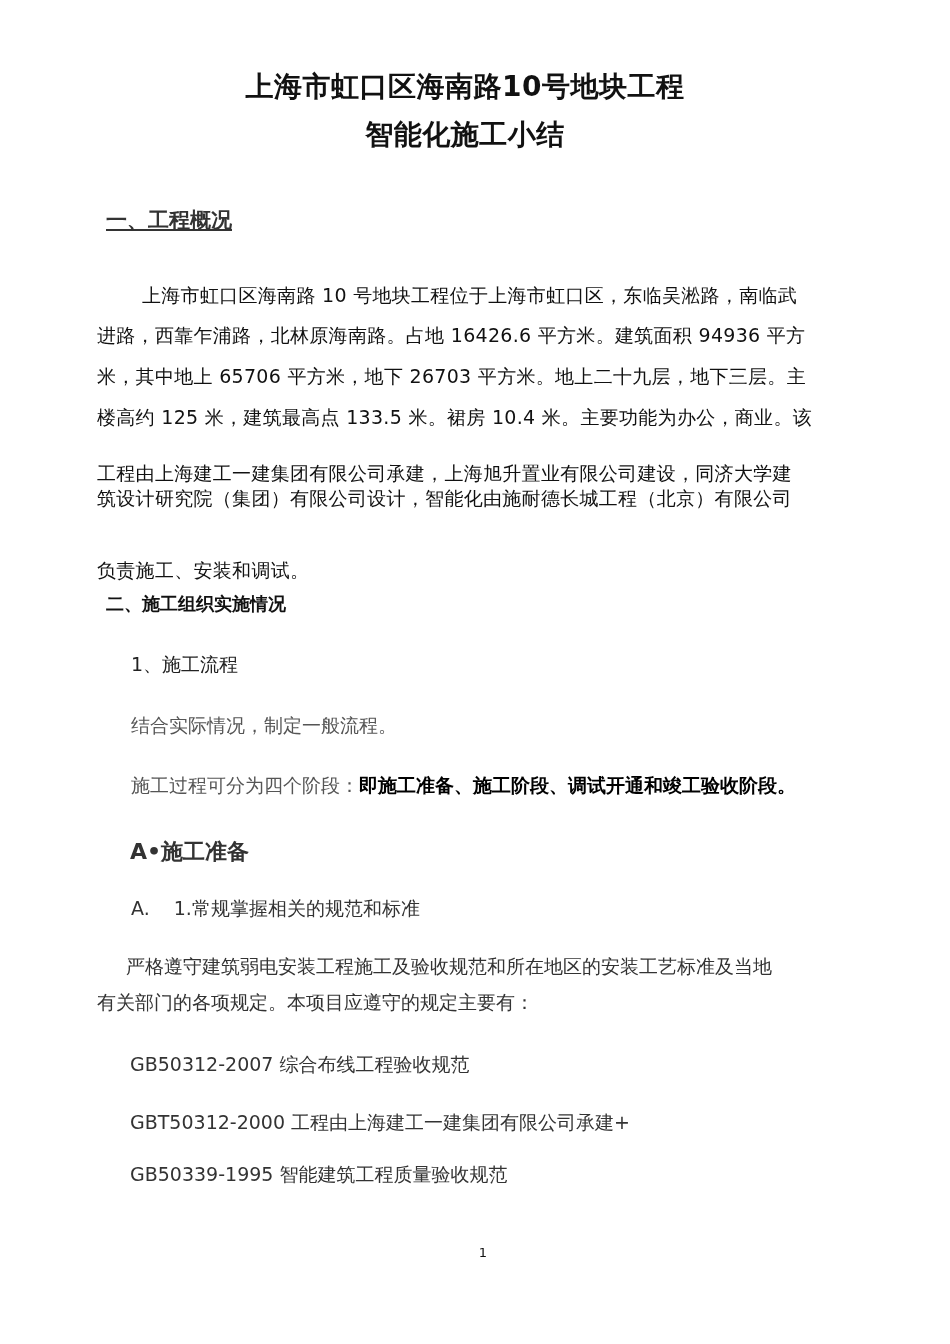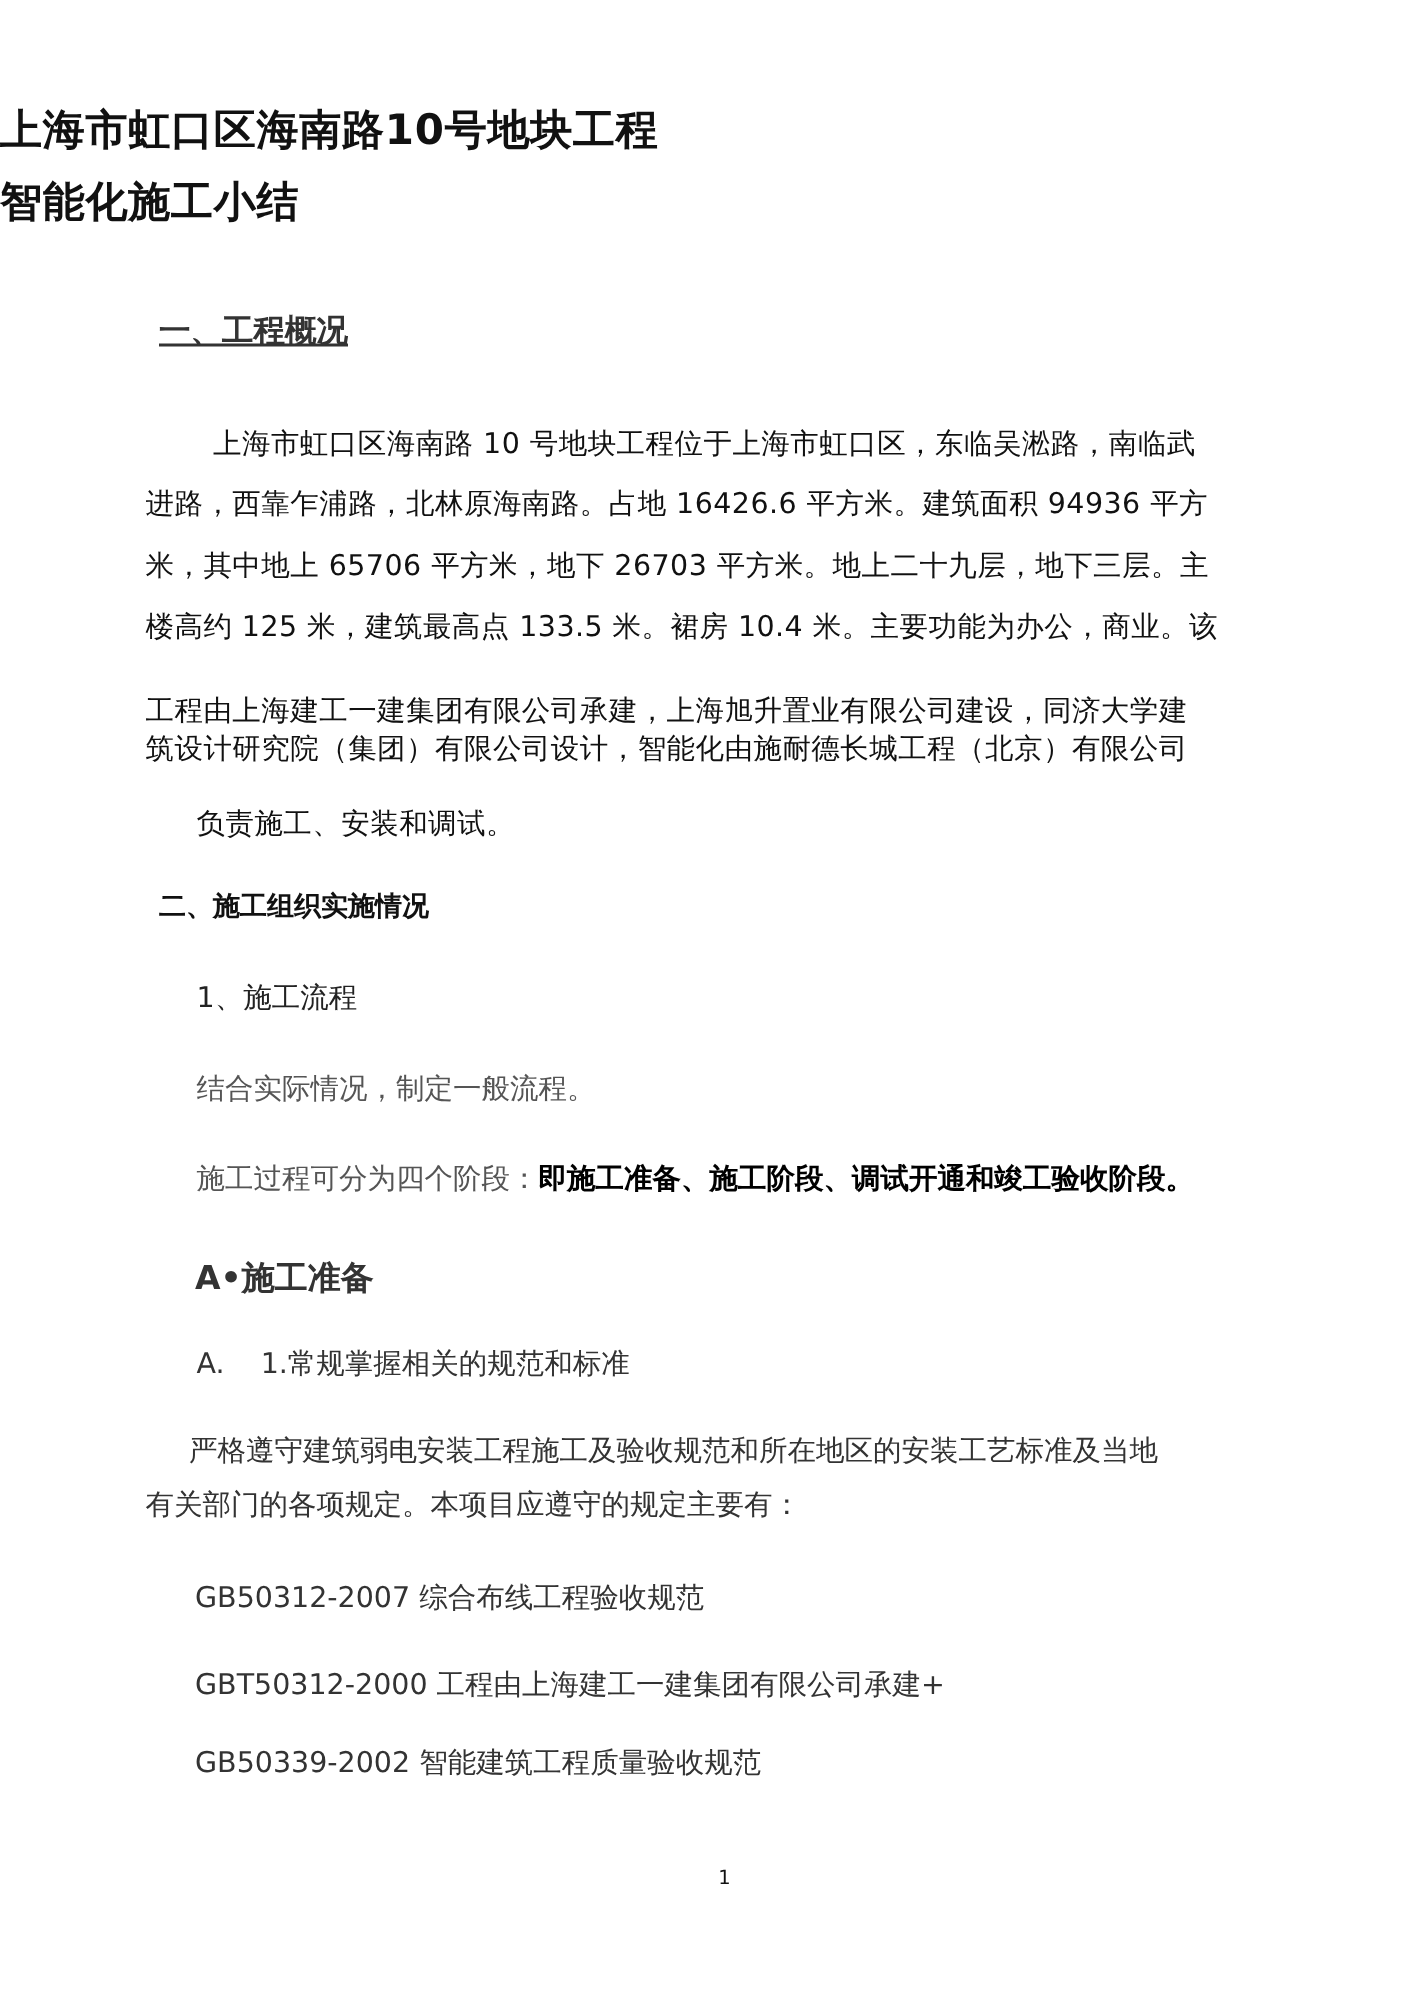--- a/index.html
+++ b/index.html
@@ -5,7 +5,7 @@
     html, body { margin: 0; padding: 0; background: #ffffff; }
     body { width: 950px; height: 1344px; position: relative; overflow: hidden; font-family: "DejaVu Sans", "Liberation Sans", sans-serif; color: #111; }
     .abs { position: absolute; white-space: nowrap; }
-    .title { left: 0; width: 930px; font-size: 28px; font-weight: bold; color: #111; letter-spacing: 0.5px; }
+    .title { left: 0; width: 930px; text-align: center; font-size: 28px; font-weight: bold; color: #111; letter-spacing: 0.5px; }
     .h1 { font-size: 21px; font-weight: bold; color: #333; }
     .h2 { font-size: 18px; font-weight: bold; color: #111; }
     .body-line { font-size: 19px; color: #111; letter-spacing: 0.3px; }

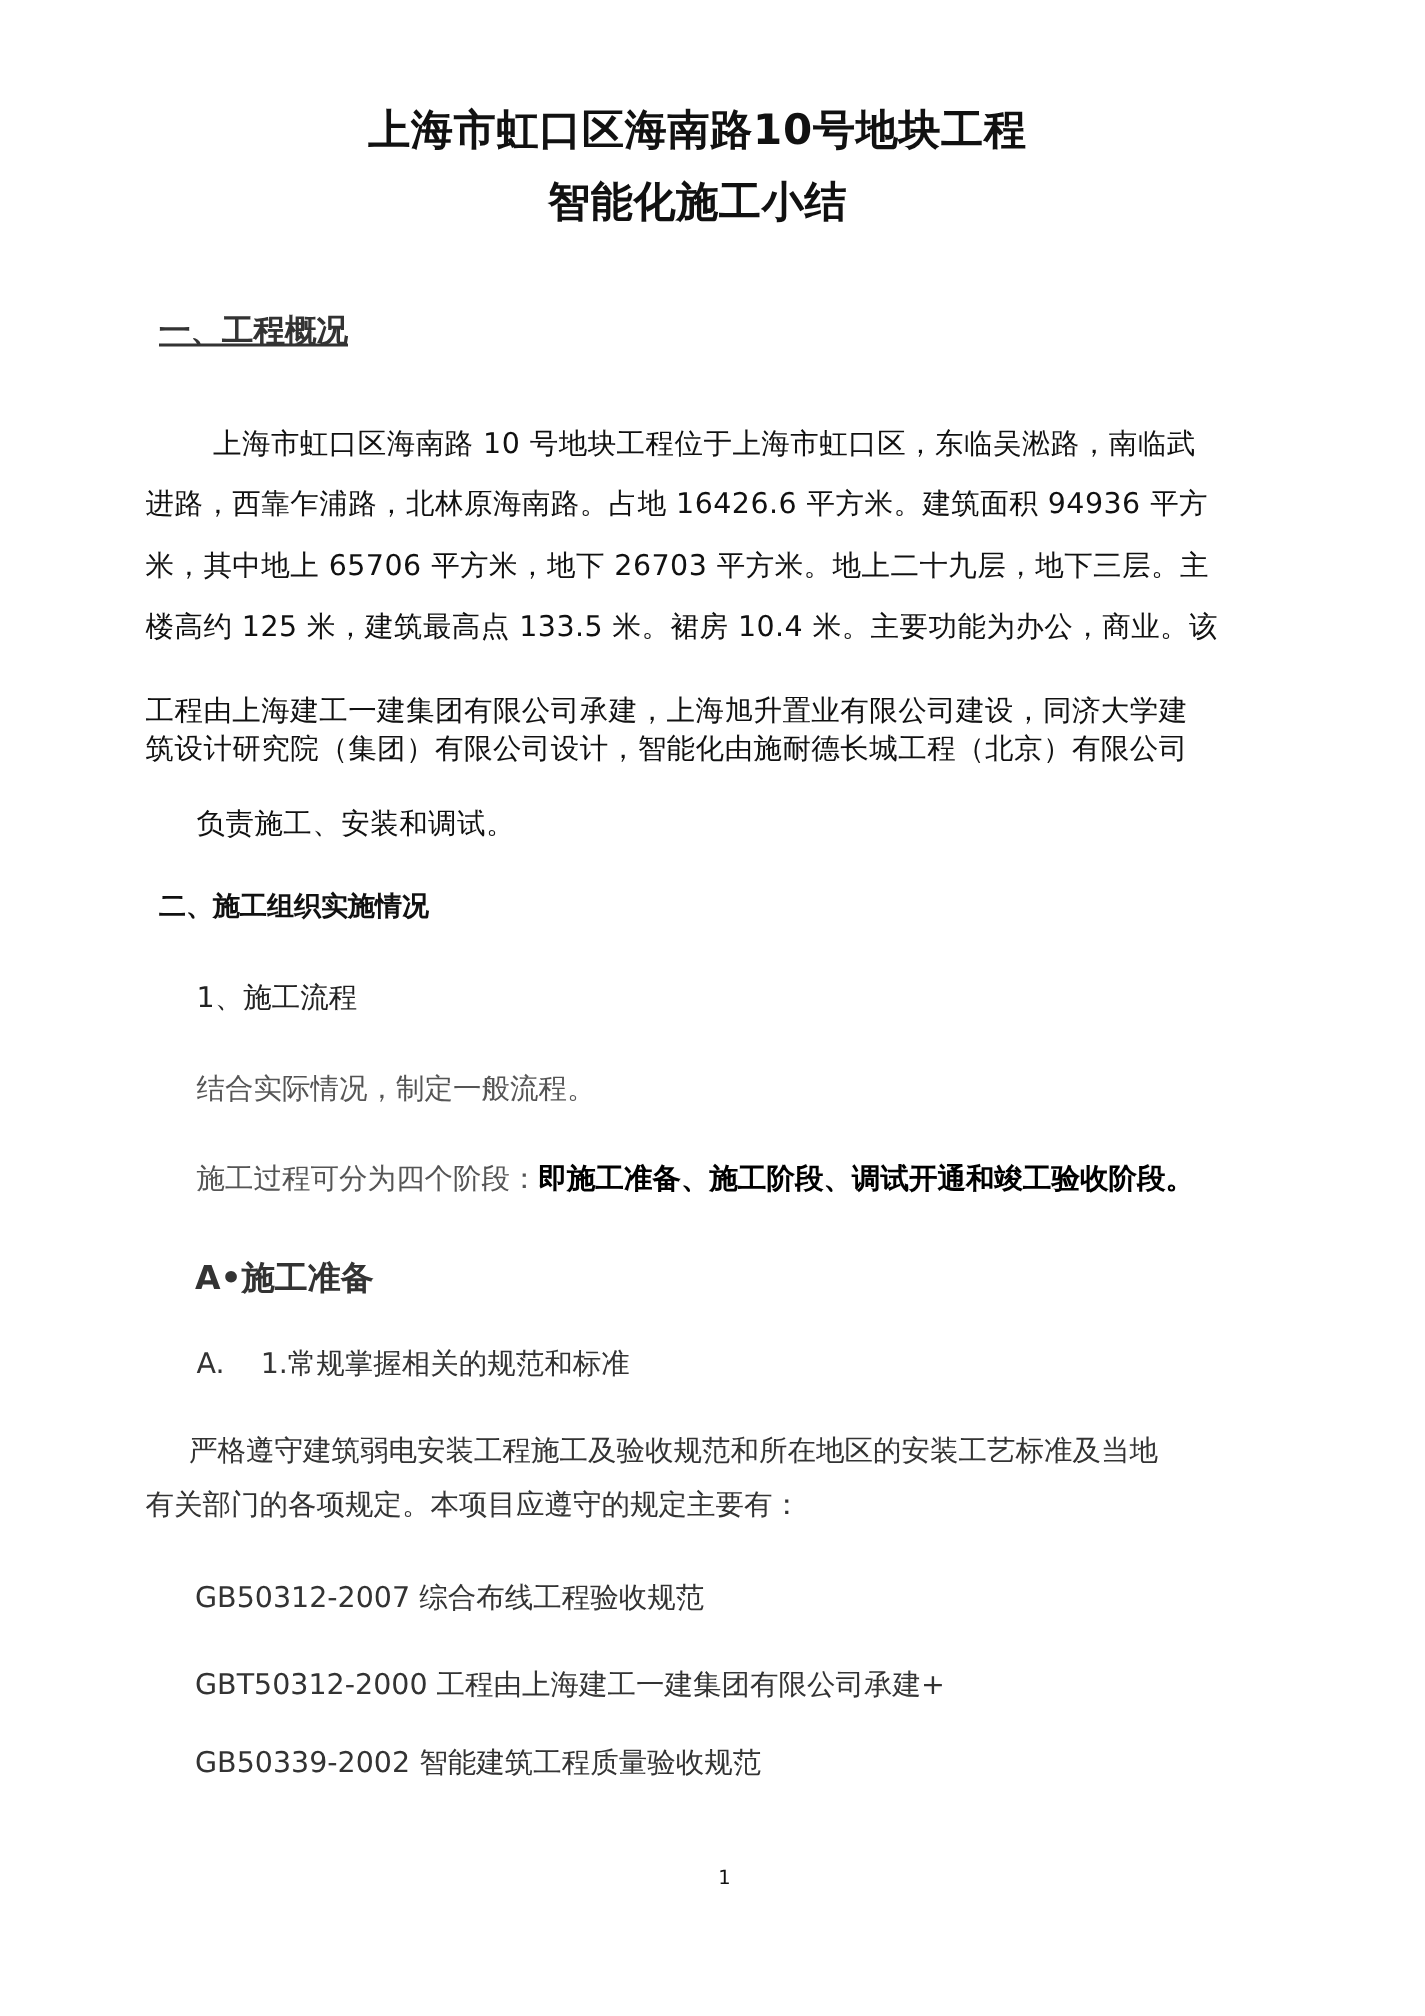--- a/index.html
+++ b/index.html
@@ -33,7 +33,7 @@
     <div class="abs body-line" style="left:97px; top:405px;">楼高约 125 米，建筑最高点 133.5 米。裙房 10.4 米。主要功能为办公，商业。该</div>
     <div class="abs body-line" style="left:97px; top:461px;">工程由上海建工一建集团有限公司承建，上海旭升置业有限公司建设，同济大学建</div>
     <div class="abs body-line" style="left:97px; top:486px;">筑设计研究院（集团）有限公司设计，智能化由施耐德长城工程（北京）有限公司</div>
-    <div class="abs body-line" style="left:97px; top:536px;margin-left:34px;">负责施工、安装和调试。</div>
+    <div class="abs body-line" style="left:97px; top:558px;">负责施工、安装和调试。</div>
   </div>
 
   <div class="abs h2" style="left:106px; top:592px;">二、施工组织实施情况</div>

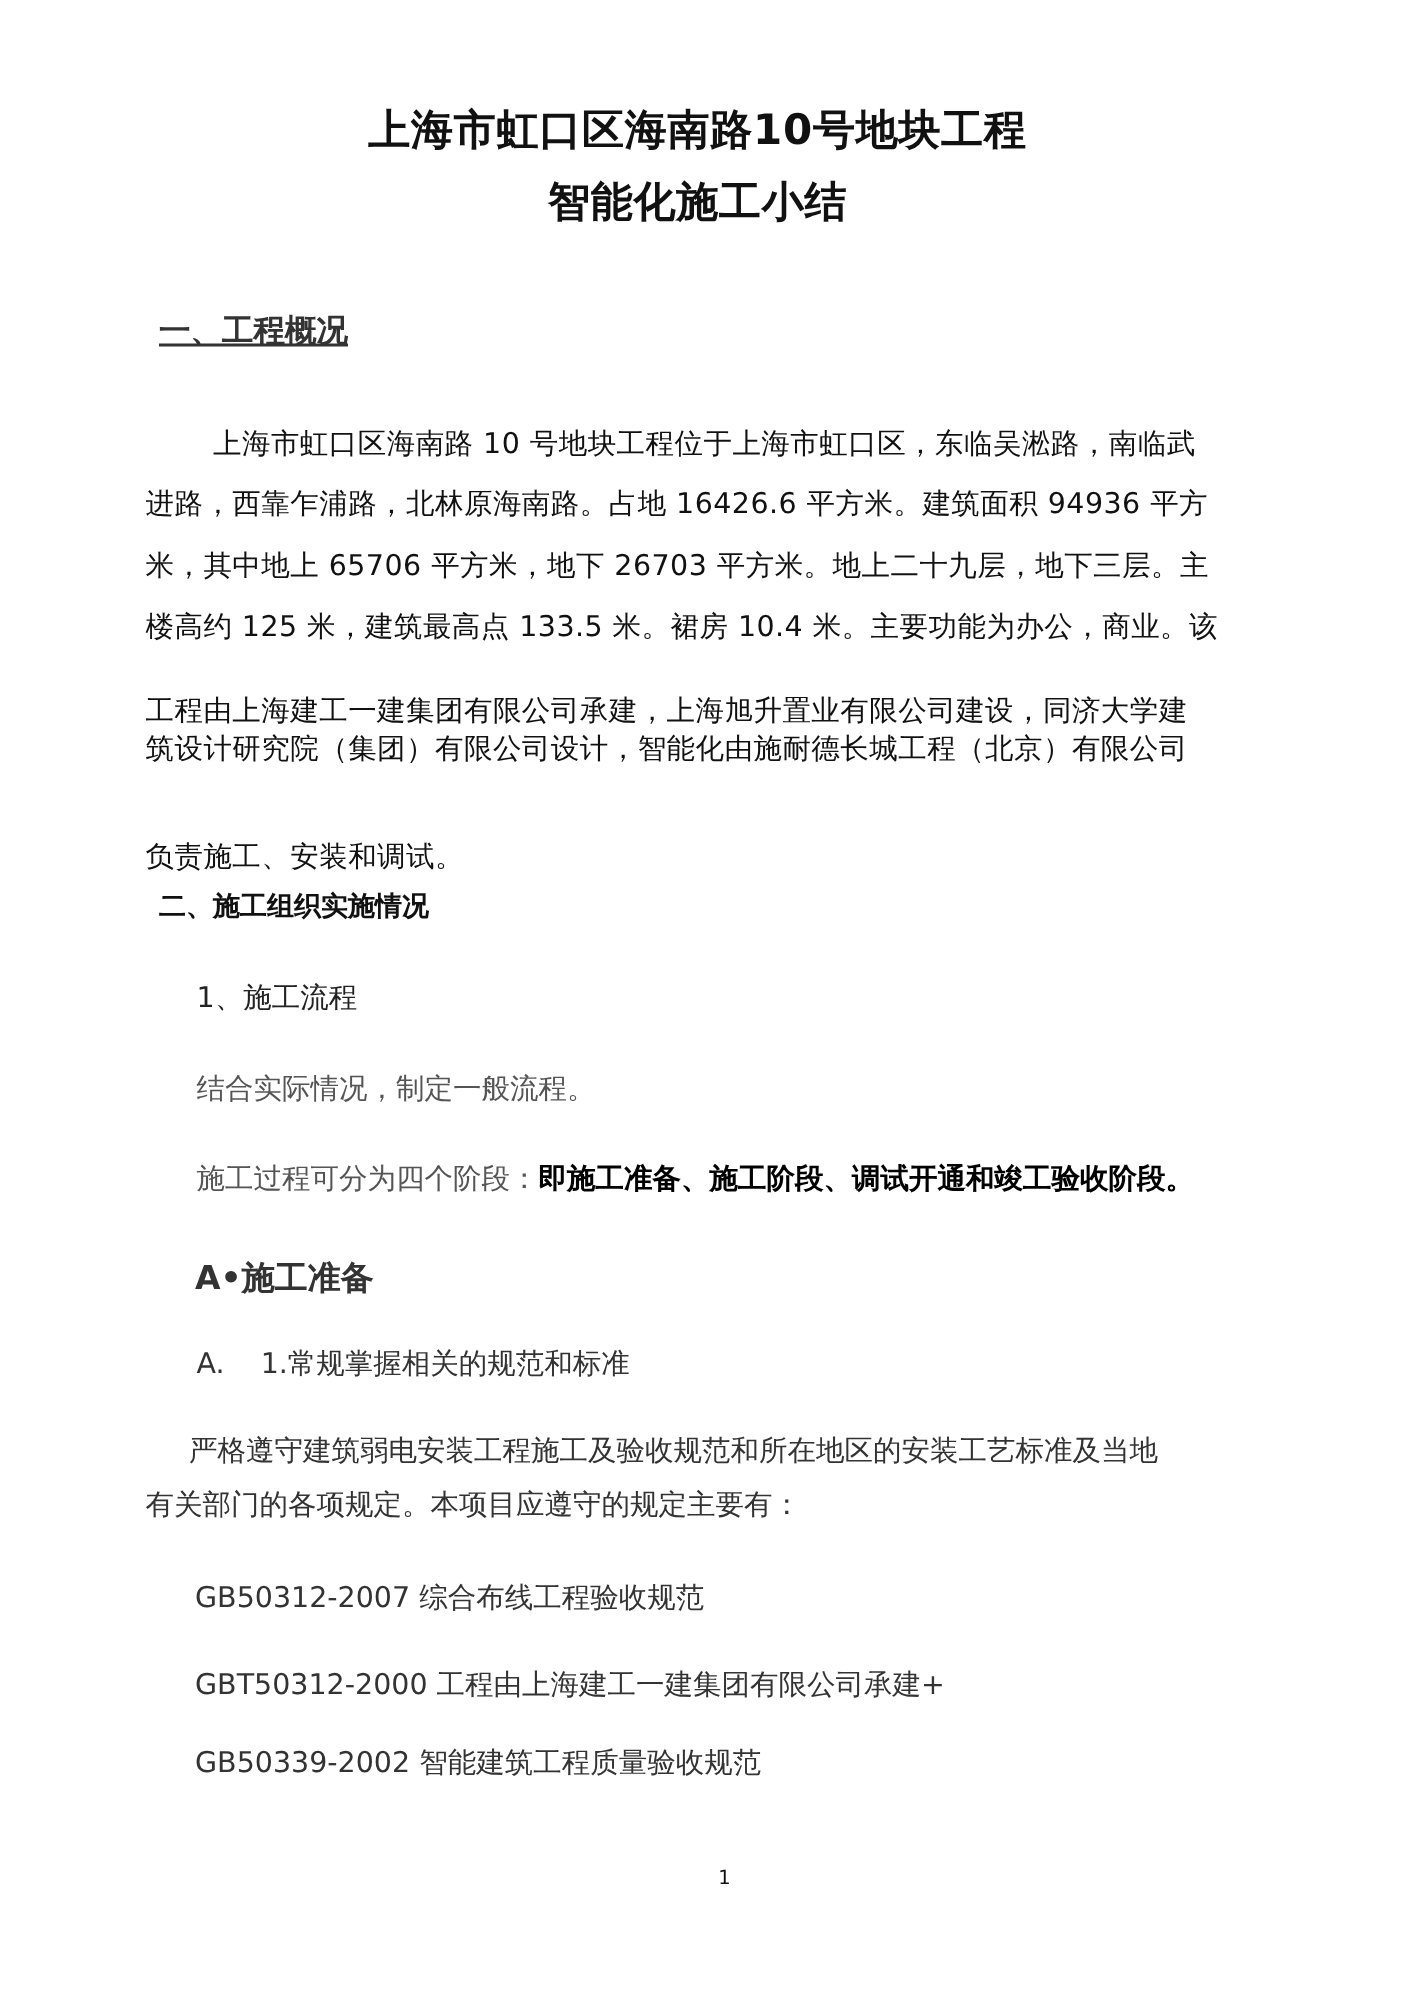--- a/index.html
+++ b/index.html
@@ -68,7 +68,7 @@
       <span>工程由上海建工一建集团有限公司承建+</span>
     </div>
     <div class="abs std" style="left:130px; top:1162px;">
-      <span>GB50339-2002</span>
+      <span>GB50339-1995</span>
       <span>智能建筑工程质量验收规范</span>
     </div>
   </div>

